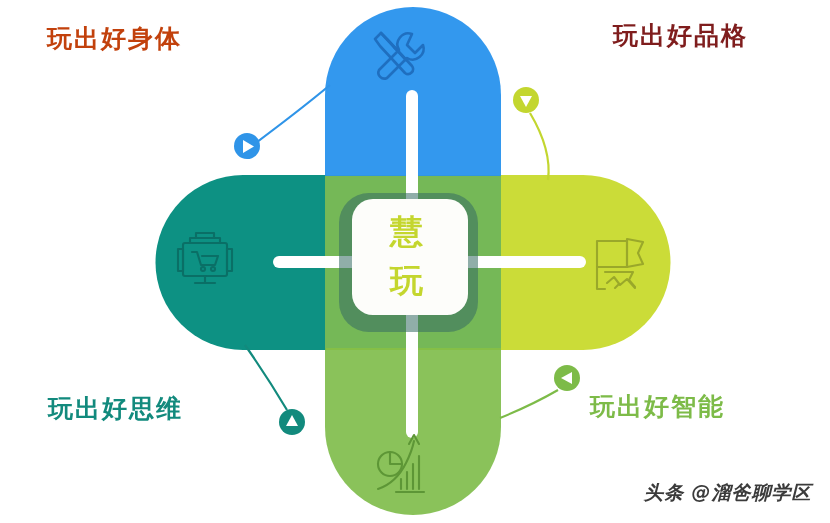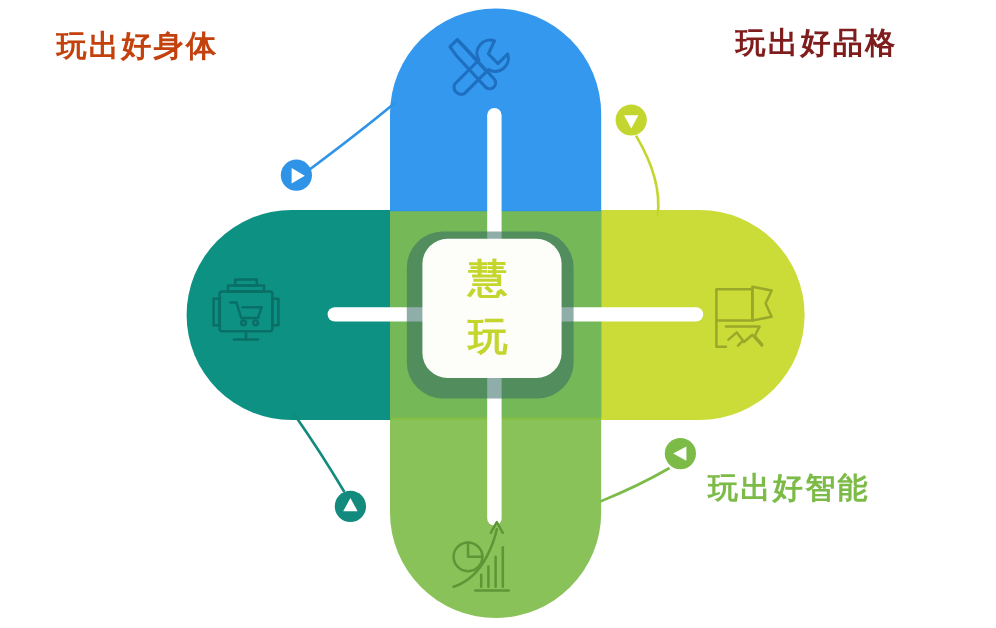--- a/index.html
+++ b/index.html
@@ -179,6 +179,7 @@
 
   <div class="label" id="label-character">玩出好品格</div>
 
+  <div class="label" id="label-thinking">玩出好思维</div>
 
   <div class="label" id="label-smart">玩出好智能</div>
 

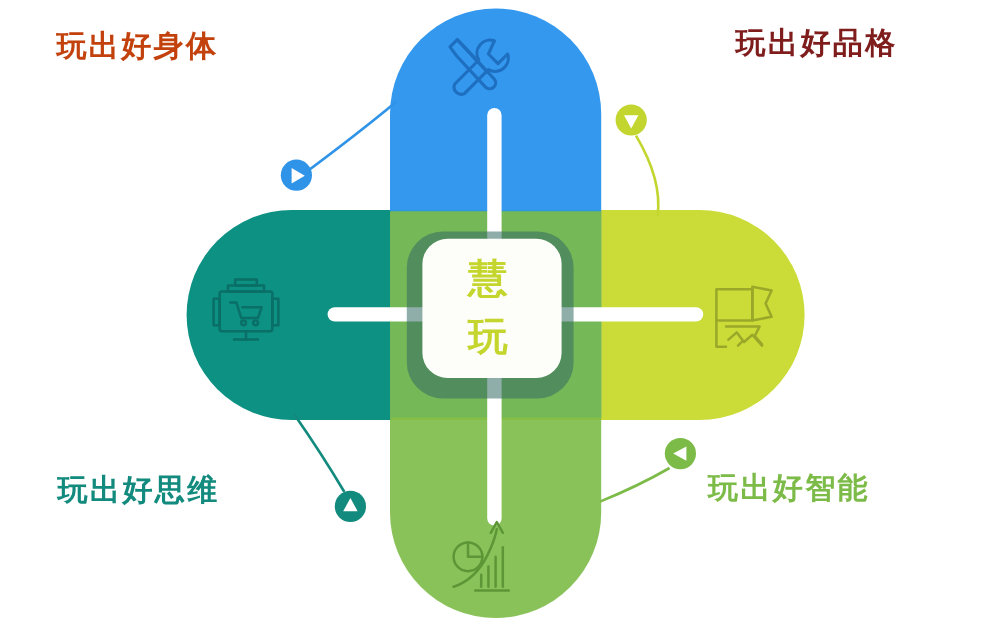--- a/index.html
+++ b/index.html
@@ -188,6 +188,7 @@
     <span>玩</span>
   </div>
 
+  <div id="watermark">头条 @溜爸聊学区</div>
 
 </div>
 

